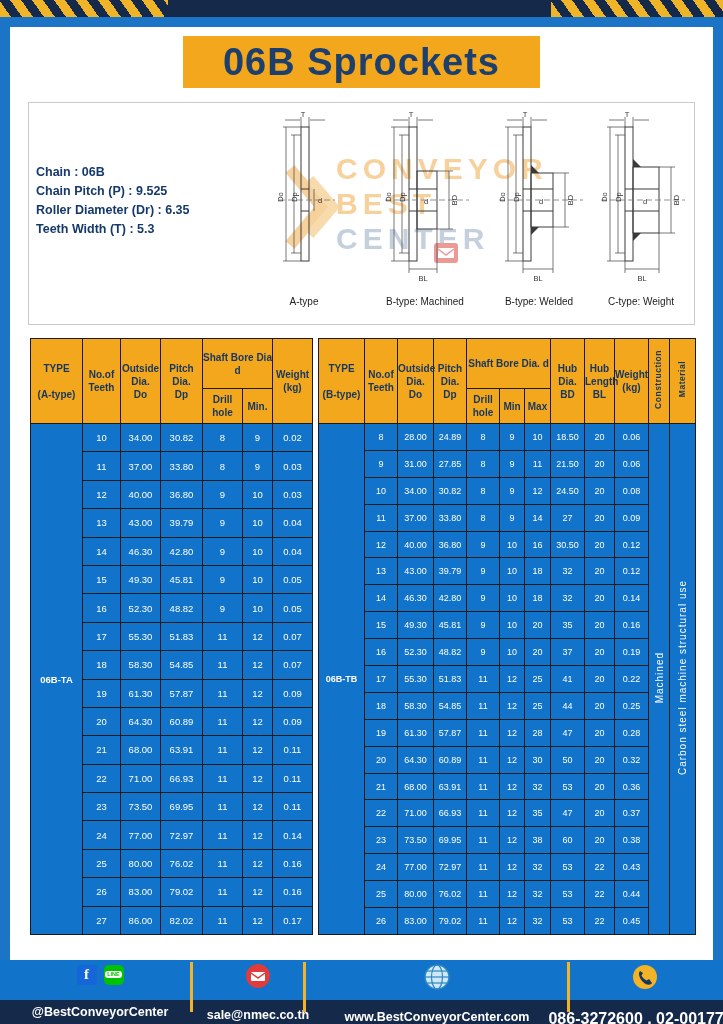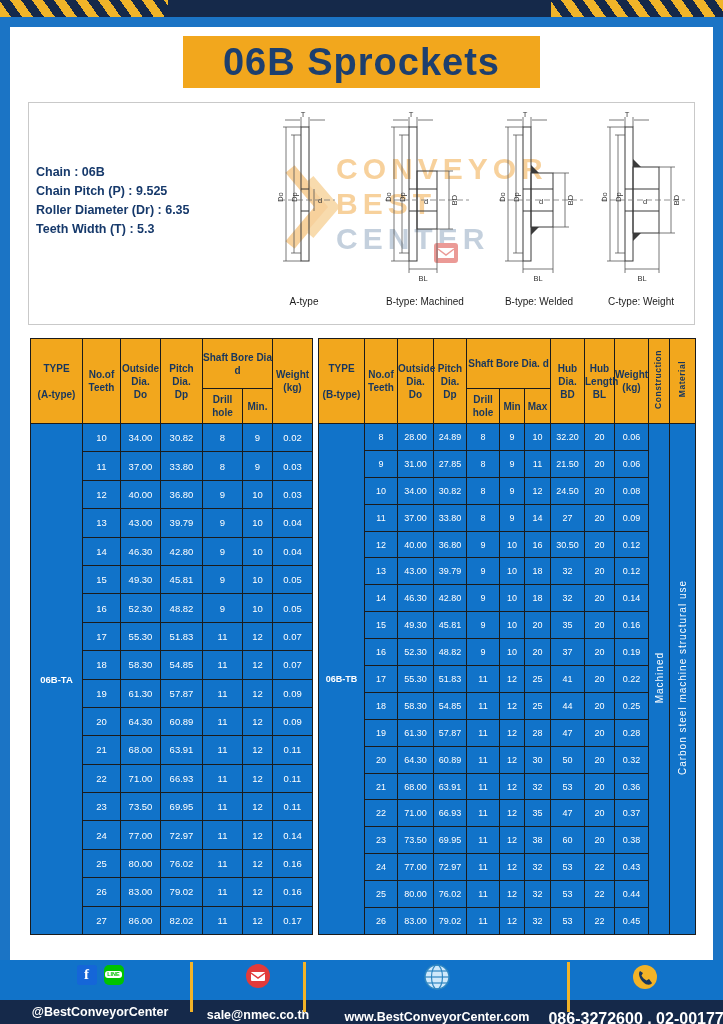--- a/index.html
+++ b/index.html
@@ -486,7 +486,7 @@
           <td>8</td>
           <td>9</td>
           <td>10</td>
-          <td>32.20</td>
+          <td>18.50</td>
           <td>20</td>
           <td>0.06</td>
           <td rowspan="19"><span class="vert vert-b">Machined</span></td>

